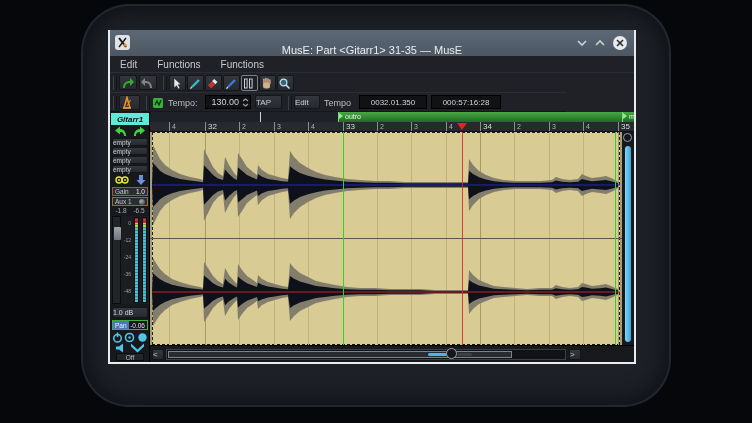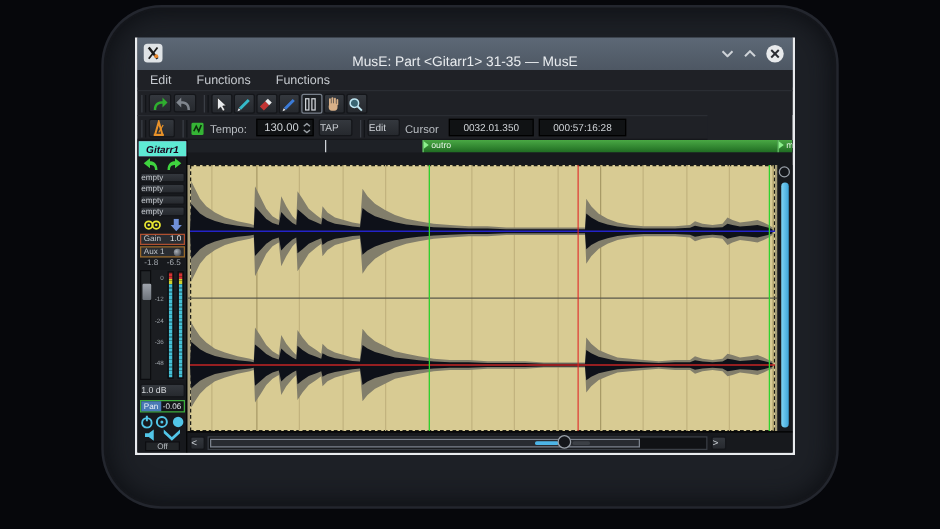--- a/index.html
+++ b/index.html
@@ -253,7 +253,7 @@
       <div class="abs btn" style="left:184px;top:2px;width:26px;height:14px;color:#cfd3d8;font-size:8px">
           <span>Edit</span>
         </div>
-      <span class="abs lbl" style="left:214px;top:5px">Cursor</span>
+      <span class="abs lbl" style="left:214px;top:5px">Tempo</span>
       <div class="abs sunken disp" style="left:249px;top:2px;width:68px;height:14px">0032.01.350</div>
       <div class="abs sunken disp" style="left:321px;top:2px;width:70px;height:14px">000:57:16:28</div>
     </div>

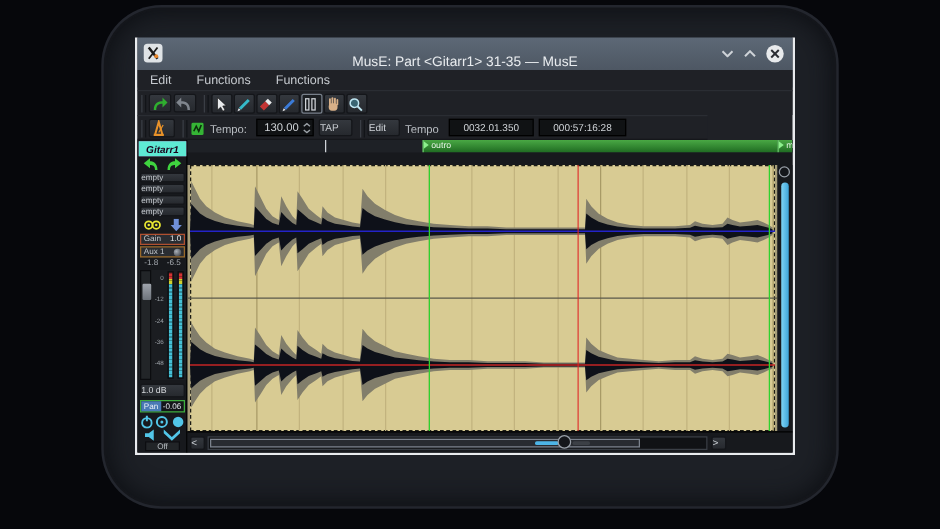--- a/index.html
+++ b/index.html
@@ -358,6 +358,23 @@
           <div class="marker-tick" style="left: 110px;"></div>
         </div>
 
+      <div class="abs ruler" id="ruler">
+          <div class="rtick" style="left: 19px;">4</div>
+          <div class="rtick bar" style="left: 55px;">32</div>
+          <div class="rtick" style="left: 89px;">2</div>
+          <div class="rtick" style="left: 124px;">3</div>
+          <div class="rtick" style="left: 158px;">4</div>
+          <div class="rtick bar" style="left: 193px;">33</div>
+          <div class="rtick" style="left: 227px;">2</div>
+          <div class="rtick" style="left: 261px;">3</div>
+          <div class="rtick" style="left: 296px;">4</div>
+          <div class="rtick bar" style="left: 330px;">34</div>
+          <div class="rtick" style="left: 364px;">2</div>
+          <div class="rtick" style="left: 399px;">3</div>
+          <div class="rtick" style="left: 433px;">4</div>
+          <div class="rtick bar" style="left: 468px;">35</div>
+          <div class="playhead-tri" style="left: 307px;"></div>
+        </div>
 
       <div class="abs canvas" id="canvas">
         <div class="part-bg"></div>

